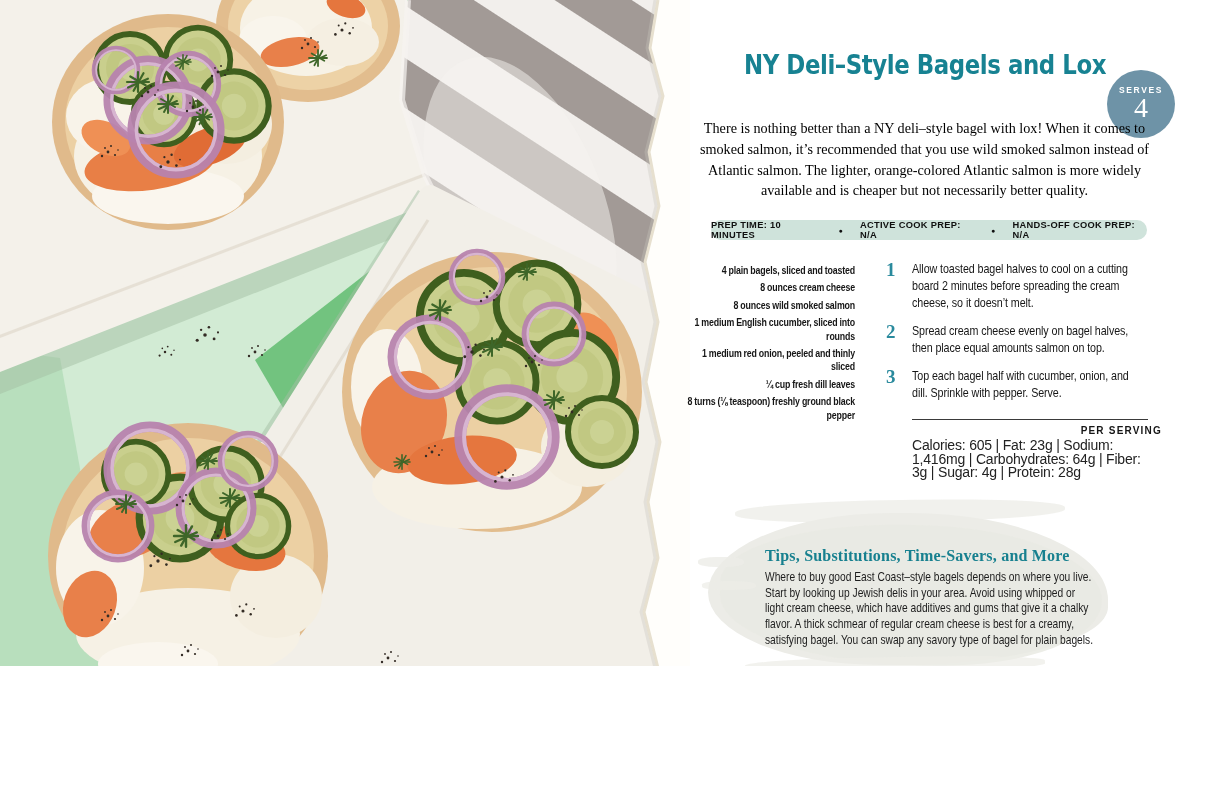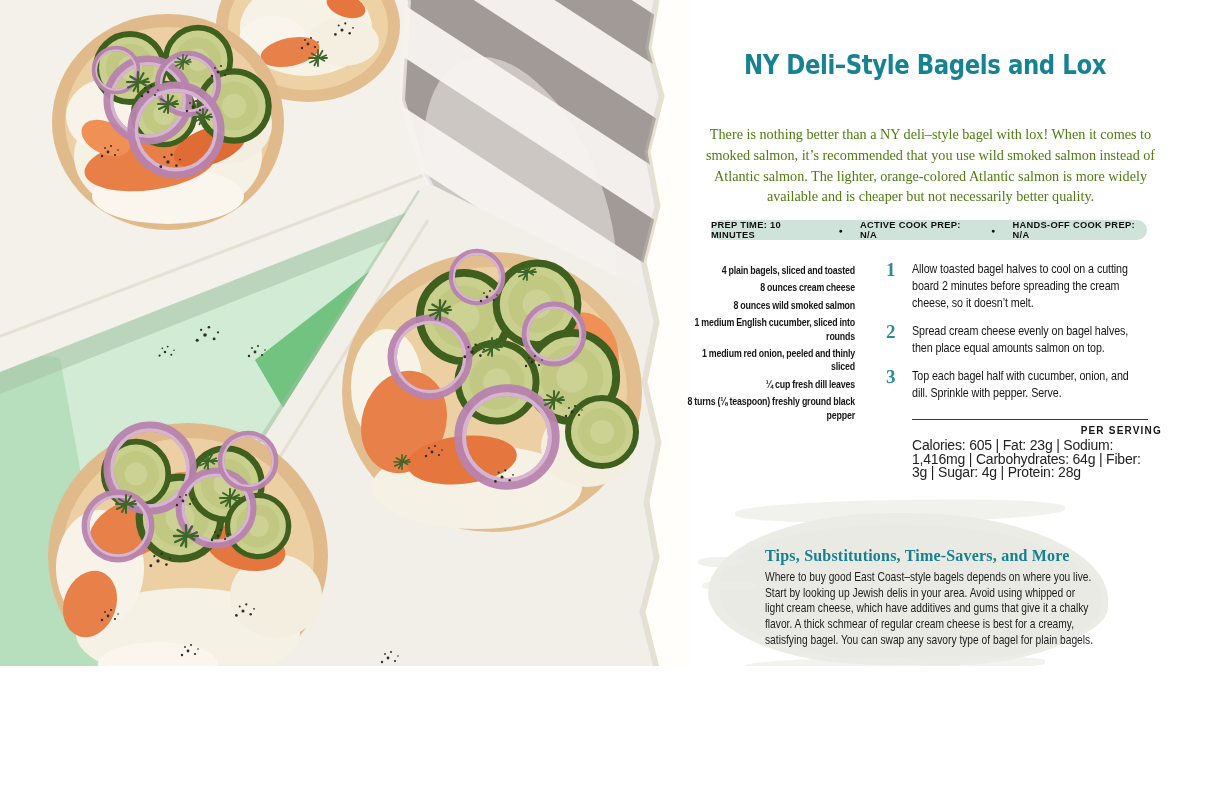--- a/index.html
+++ b/index.html
@@ -241,6 +241,10 @@
 
   <h1 class="title">NY Deli–Style Bagels and Lox</h1>
 
+  <div class="serves-badge">
+    <span class="lbl">SERVES</span>
+    <span class="num">4</span>
+  </div>
 
   <p class="intro">There is nothing better than a NY deli–style bagel with lox! When it comes to smoked salmon, it’s recommended that you use wild smoked salmon instead of Atlantic salmon. The lighter, orange-colored Atlantic salmon is more widely available and is cheaper but not necessarily better quality.</p>
 

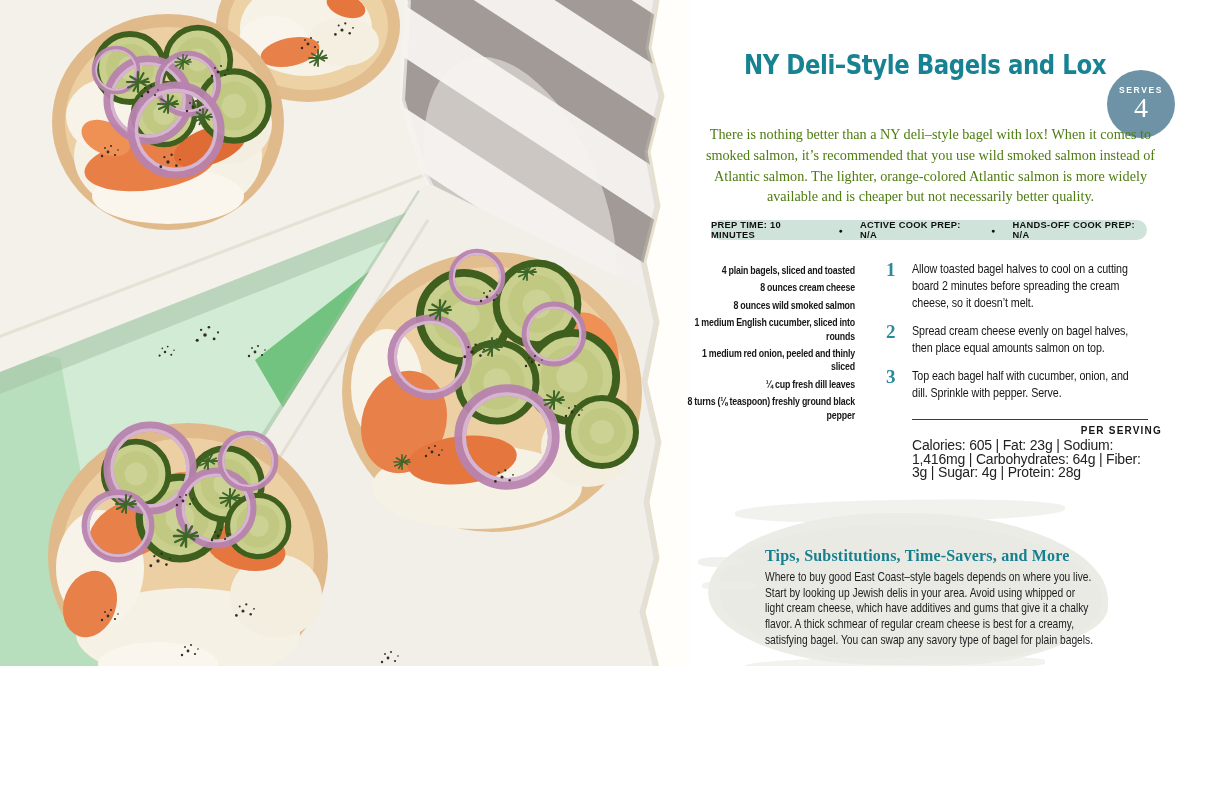--- a/index.html
+++ b/index.html
@@ -15,8 +15,8 @@
          background:#6e93a7;color:#fff;text-align:center;}
   .serves-badge .lbl{display:block;margin-top:15px;font-size:8.5px;font-weight:bold;letter-spacing:1.6px;}
   .serves-badge .num{display:block;font-family:"Liberation Serif",serif;font-size:28px;line-height:26px;}
-  .intro{position:absolute;left:695px;top:116px;width:455px;margin:8px;text-align:center;
-         font-family:"Liberation Serif",serif;font-size:14.2px;line-height:20.8px;color:#4d7c0f;}
+  .intro{position:absolute;left:695px;top:116px;width:455px;margin:2px;text-align:center;
+         font-family:"Liberation Serif",serif;font-size:14.2px;line-height:20.8px;color:#000000;}
   .timebar{position:absolute;left:711px;top:220px;width:436px;height:20px;border-radius:10px;
          background:#cfe3db;display:flex;align-items:center;justify-content:center;gap:17px;
          font-size:9.3px;font-weight:bold;letter-spacing:.3px;color:#101010;}

